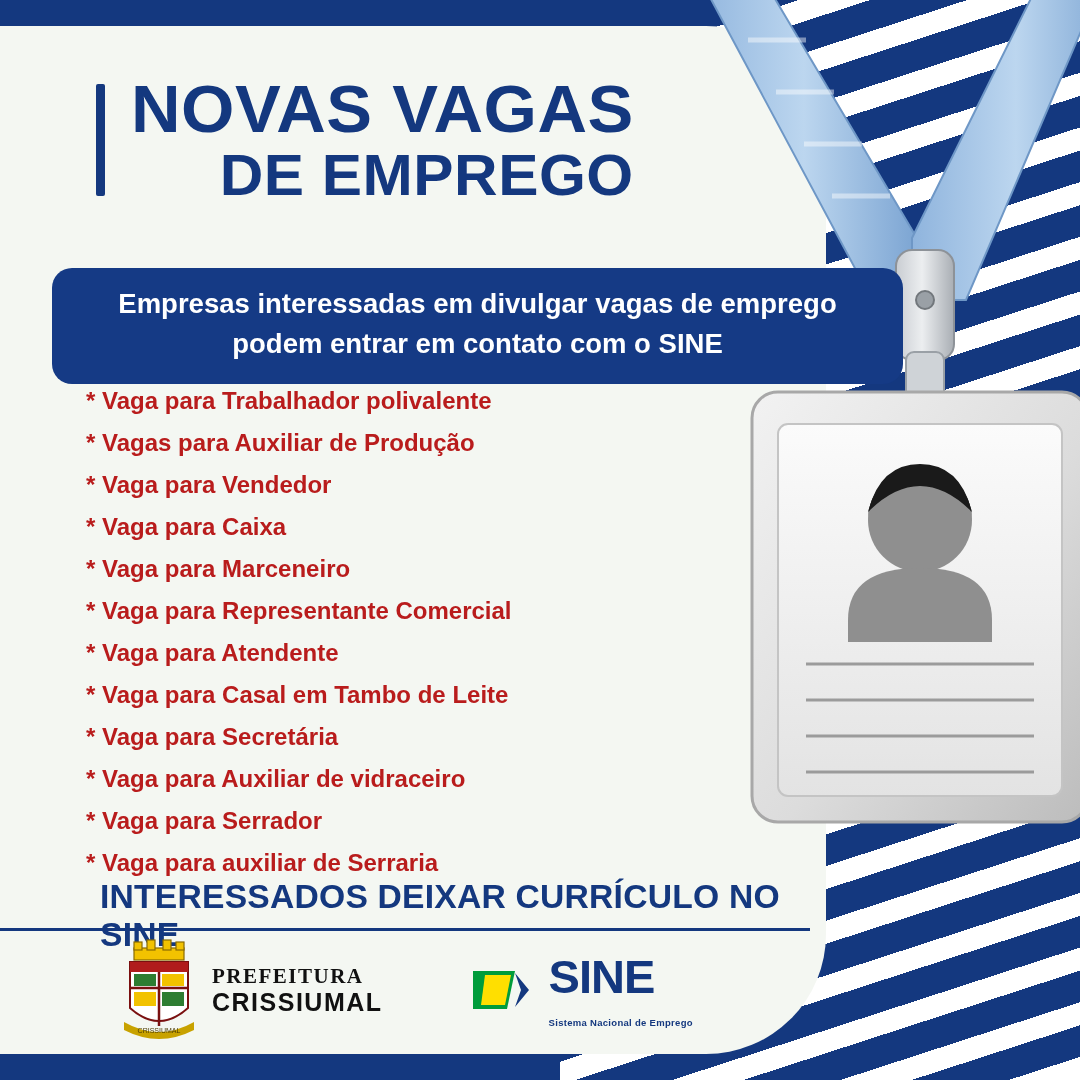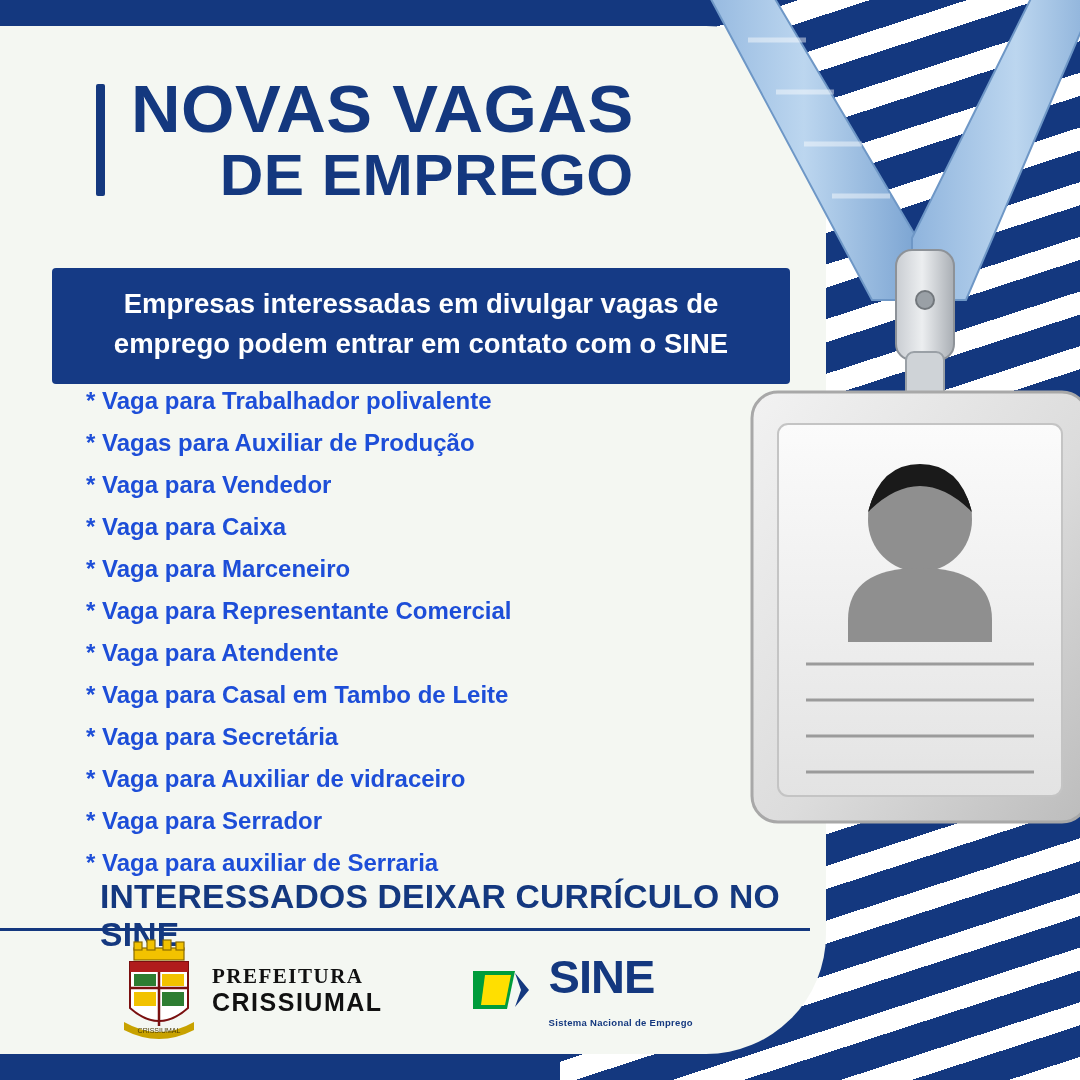--- a/index.html
+++ b/index.html
@@ -96,10 +96,10 @@
   .banner {
     position: absolute;
     left: 52px; top: 268px;
-    width: 738px;
+    width: 851px;
     background: #153a85;
     color: #ffffff;
-    border-radius: 4px;
+    border-radius: 20px;
     padding: 16px 30px 20px 30px;
     font-size: 27.5px;
     font-weight: 700;

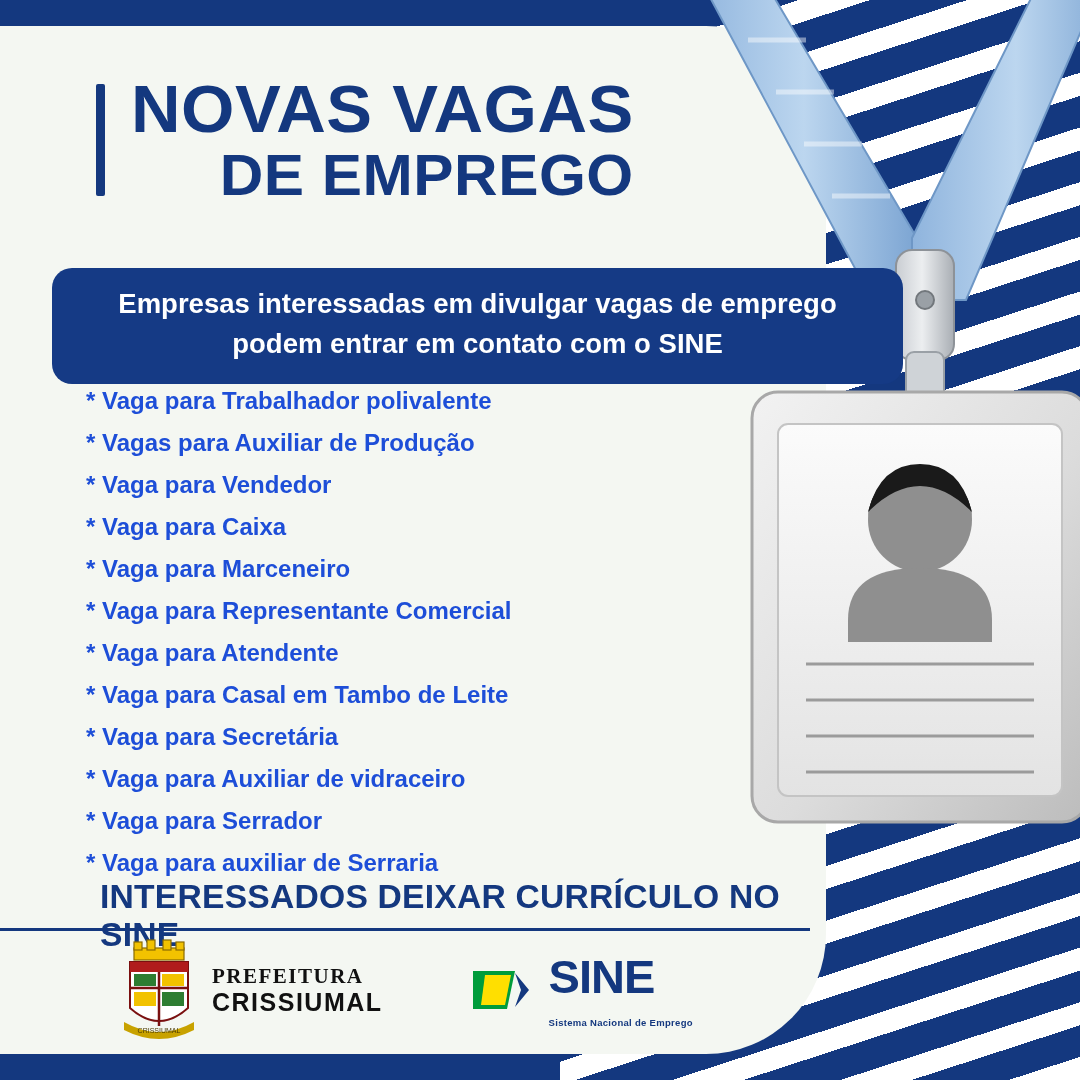--- a/index.html
+++ b/index.html
@@ -114,7 +114,7 @@
     width: 640px;
   }
   .job {
-    color: #1d4ed8;
+    color: #b91c1c;
     font-size: 24px;
     font-weight: 700;
     line-height: 1.0;

